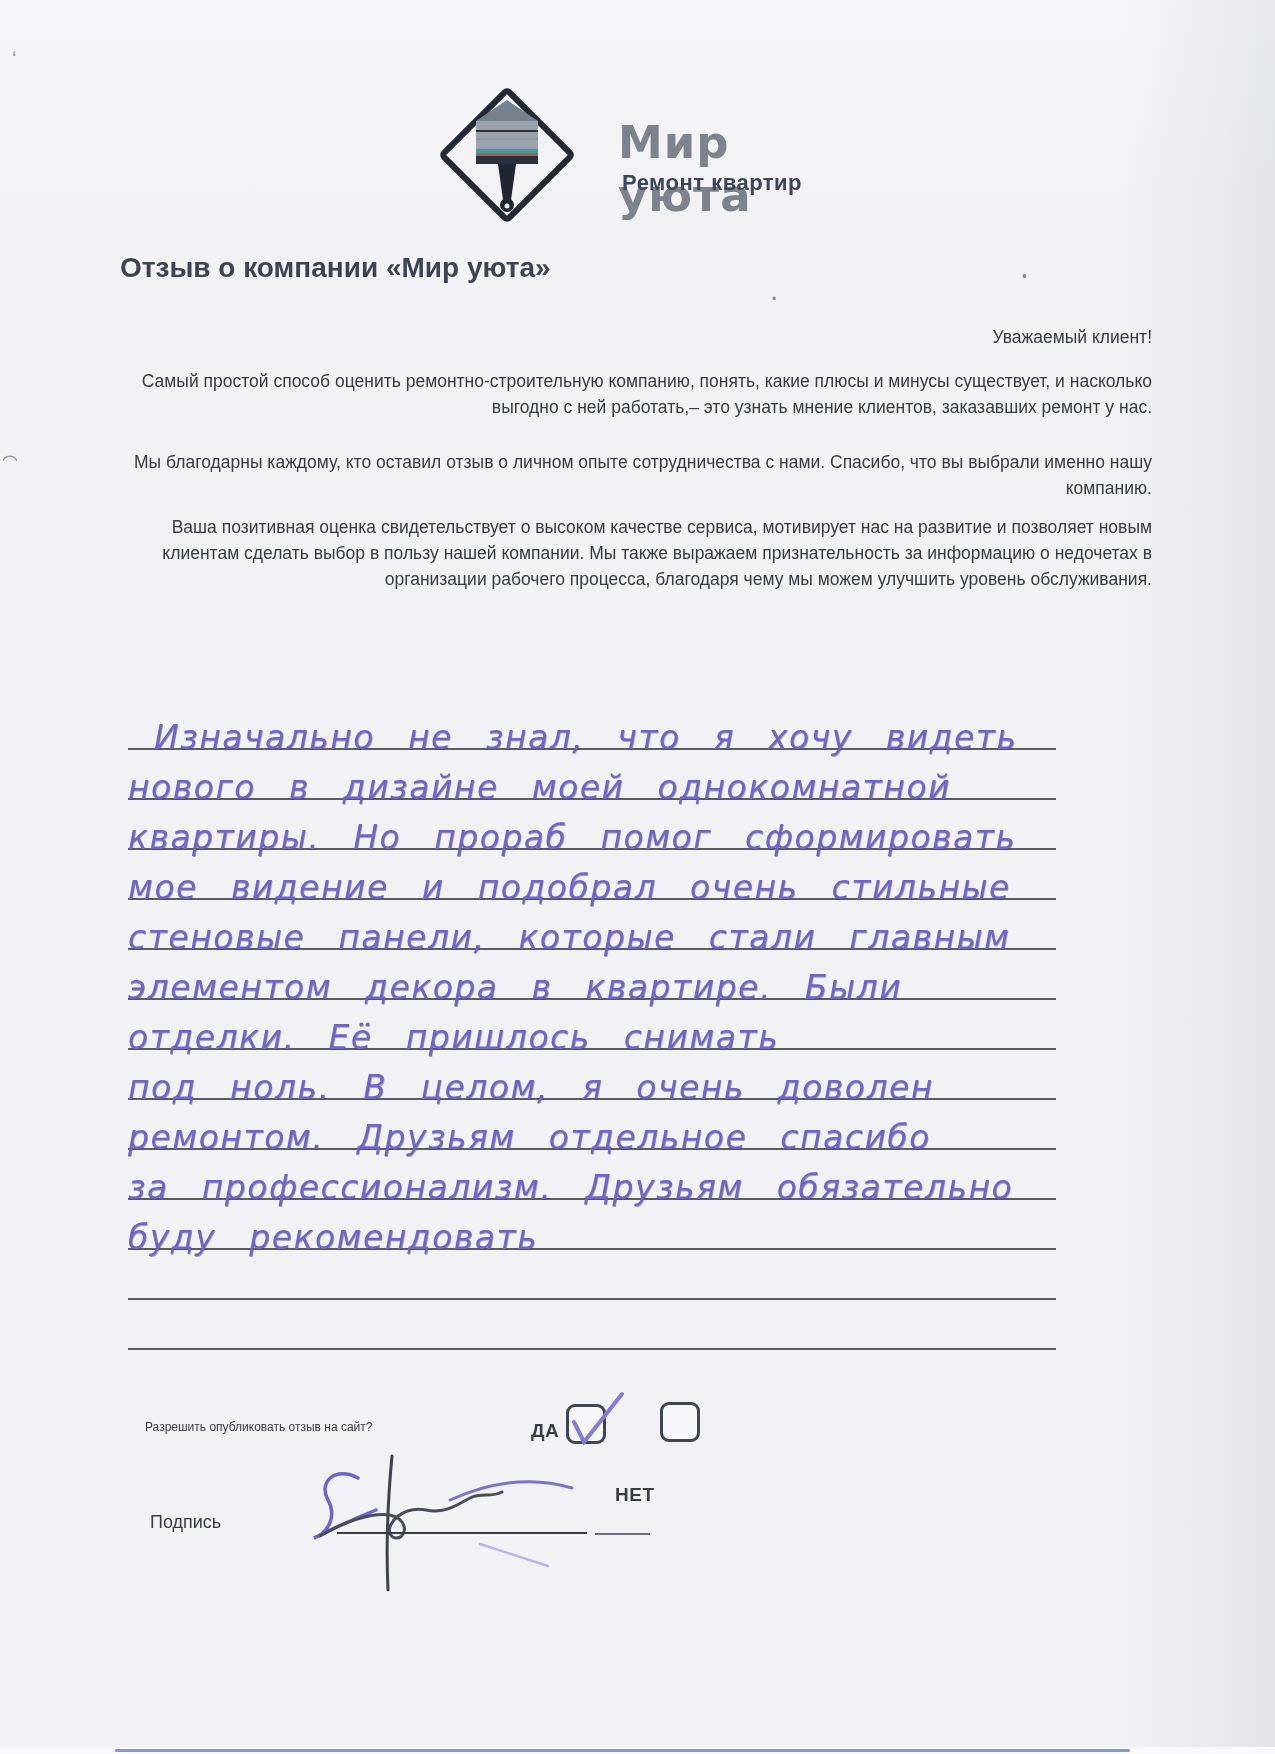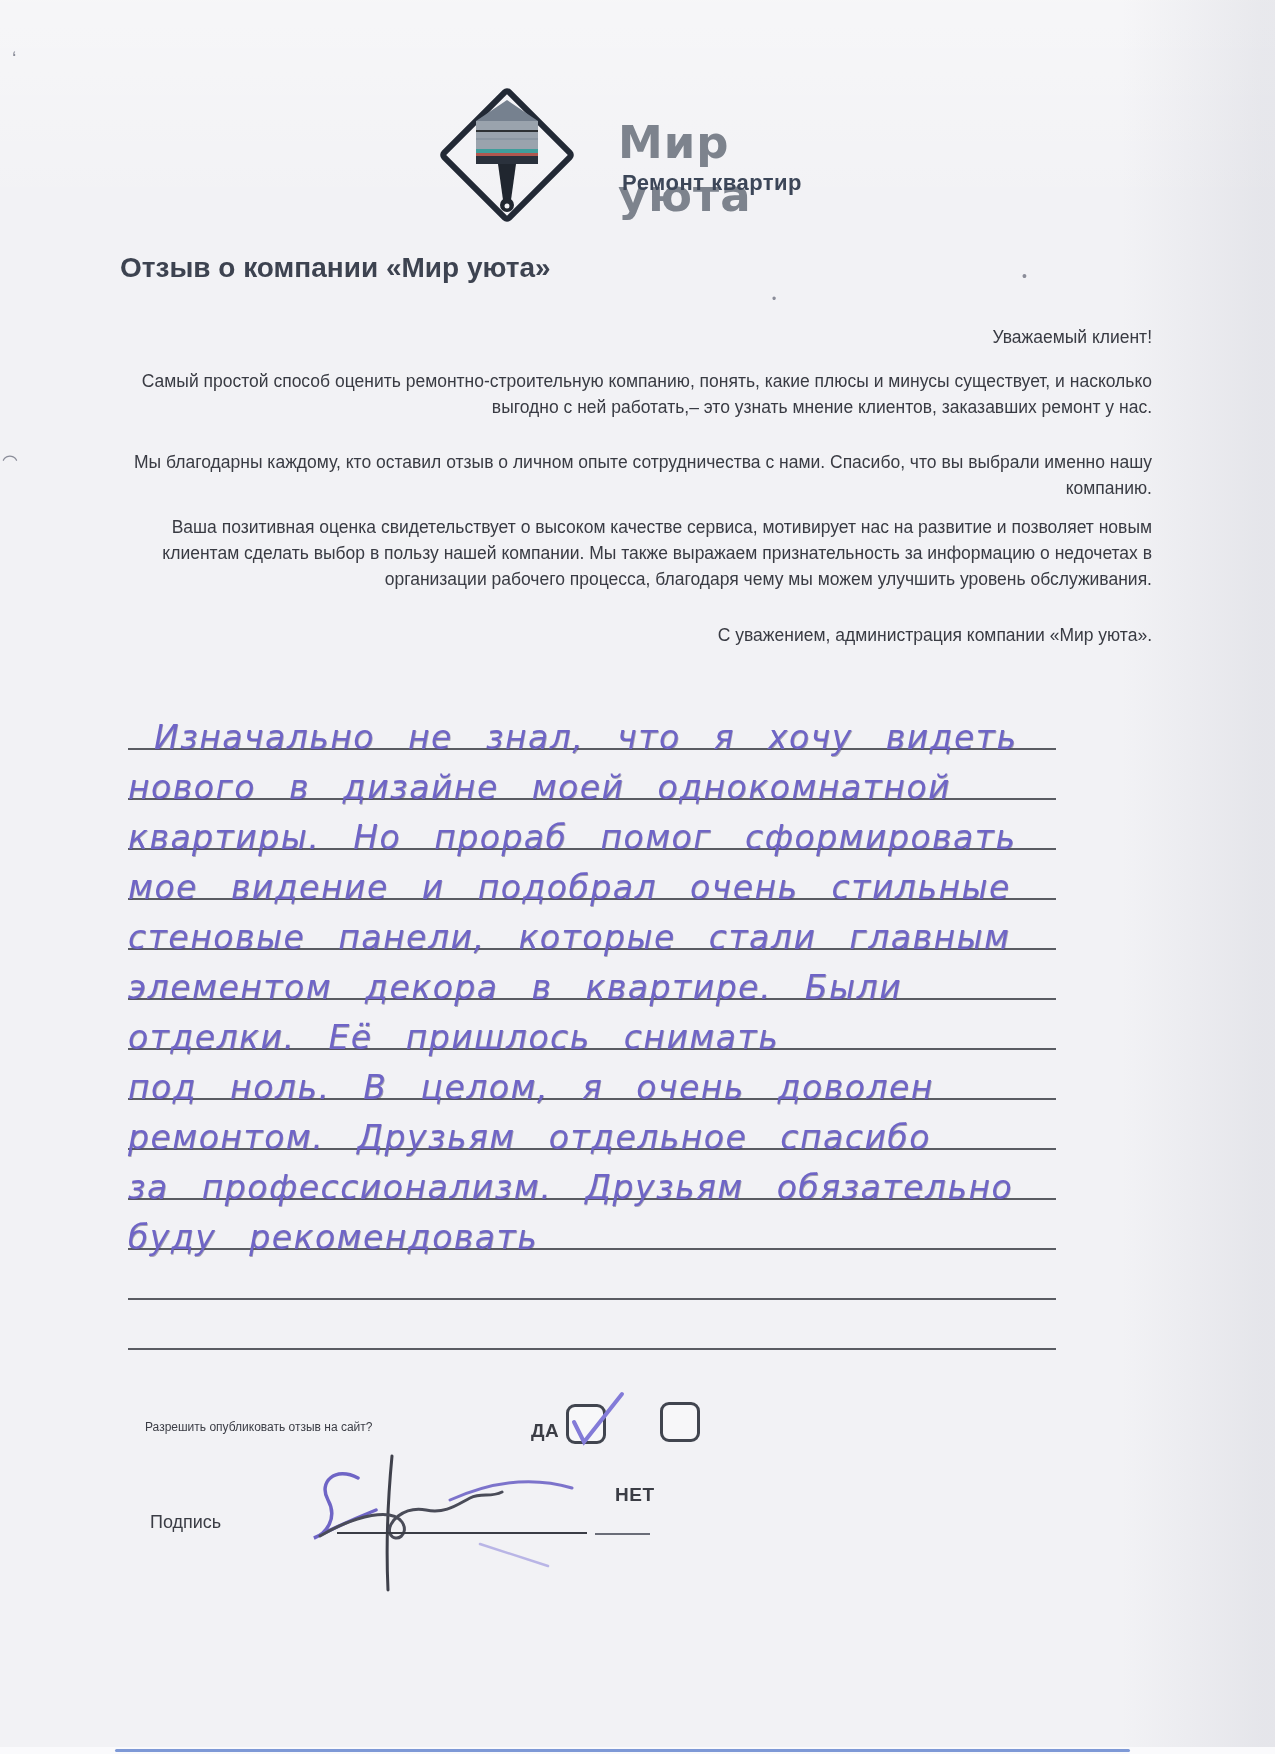--- a/index.html
+++ b/index.html
@@ -127,7 +127,6 @@
   <div class="centered para1">Самый простой способ оценить ремонтно-строительную компанию, понять, какие плюсы и минусы существует, и насколько выгодно с ней работать,– это узнать мнение клиентов, заказавших ремонт у нас.</div>
   <div class="centered para2">Мы благодарны каждому, кто оставил отзыв о личном опыте сотрудничества с нами. Спасибо, что вы выбрали именно нашу компанию.</div>
   <div class="centered para3">Ваша позитивная оценка свидетельствует о высоком качестве сервиса, мотивирует нас на развитие и позволяет новым клиентам сделать выбор в пользу нашей компании. Мы также выражаем признательность за информацию о недочетах в организации рабочего процесса, благодаря чему мы можем улучшить уровень обслуживания.</div>
-  <div class="centered signoff">С уважением, администрация компании «Мир уюта».</div>
 
   <div class="hand-lines">
     <div class="hand-line indent">

